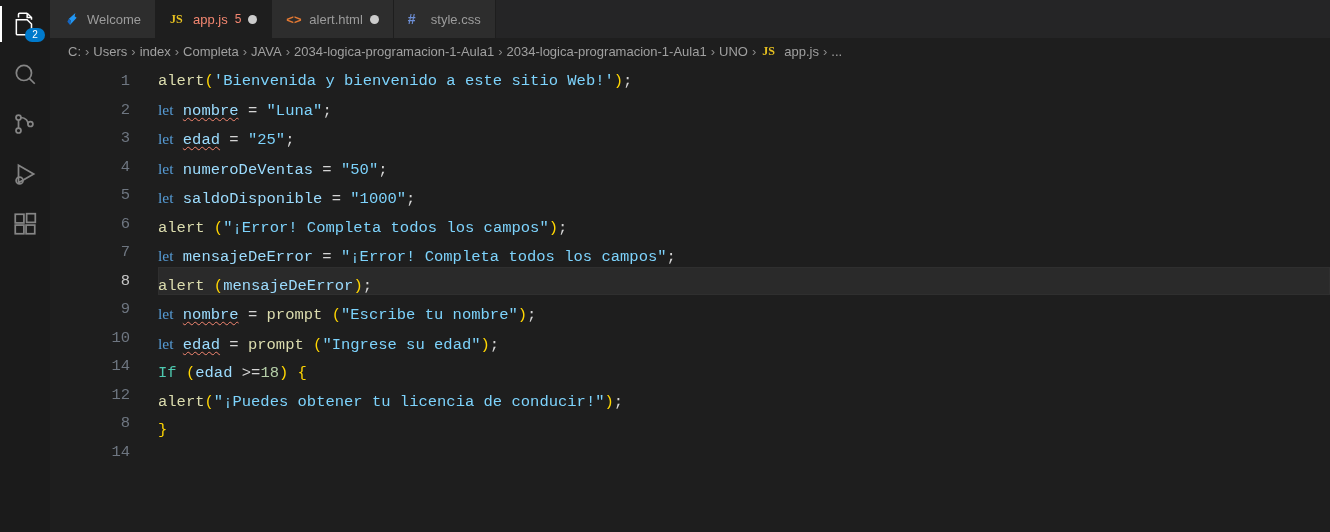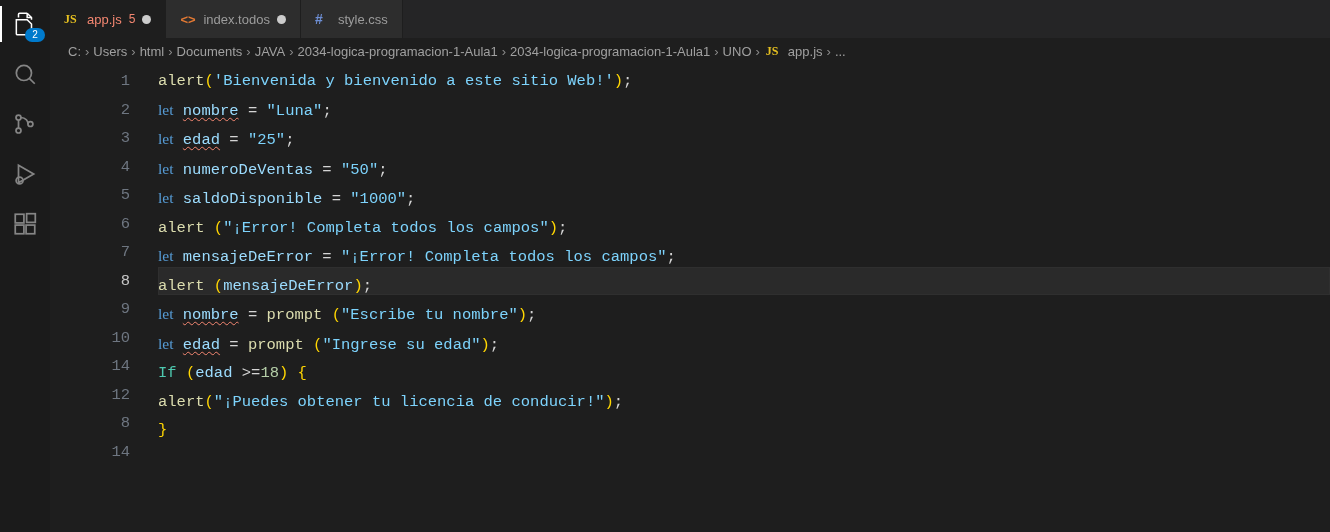--- a/index.html
+++ b/index.html
@@ -93,6 +93,15 @@
   <div class="main">
 
     <div class="tabs" id="tabs">
+        <div class="tab">
+          <span>
+            <svg class="ficon" viewBox="0 0 24 24">
+              <path fill="#2196f3" d="M17 3L7 12l3 2-1 7 10-11-3-2z"></path>
+              <path fill="#1565c0" d="M7 12l3 2-1 7-4-5z"></path>
+            </svg>
+          </span>
+          <span class="tlabel">Welcome</span>
+        </div>
         <div class="tab active">
           <span><span class="ficon" style="color:#e6c020;font-weight:700;font-size:12px;font-family:Segoe UI;display:inline-flex;align-items:center;">JS</span></span>
           <span class="tlabel err-label">app.js</span>

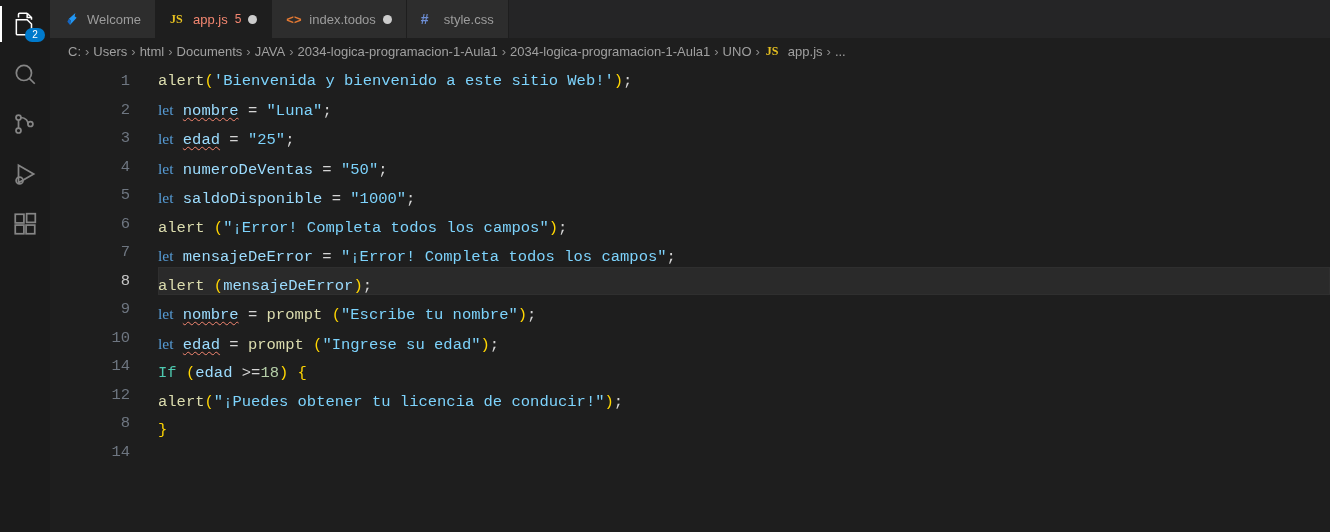--- a/index.html
+++ b/index.html
@@ -110,7 +110,7 @@
         </div>
         <div class="tab">
           <span><span class="ficon" style="color:#e37933;font-weight:700;font-size:13px;display:inline-flex;align-items:center;">&lt;&gt;</span></span>
-          <span class="tlabel">index.todos</span>
+          <span class="tlabel">alert.html</span>
           <span class="dirty"></span>
         </div>
         <div class="tab">

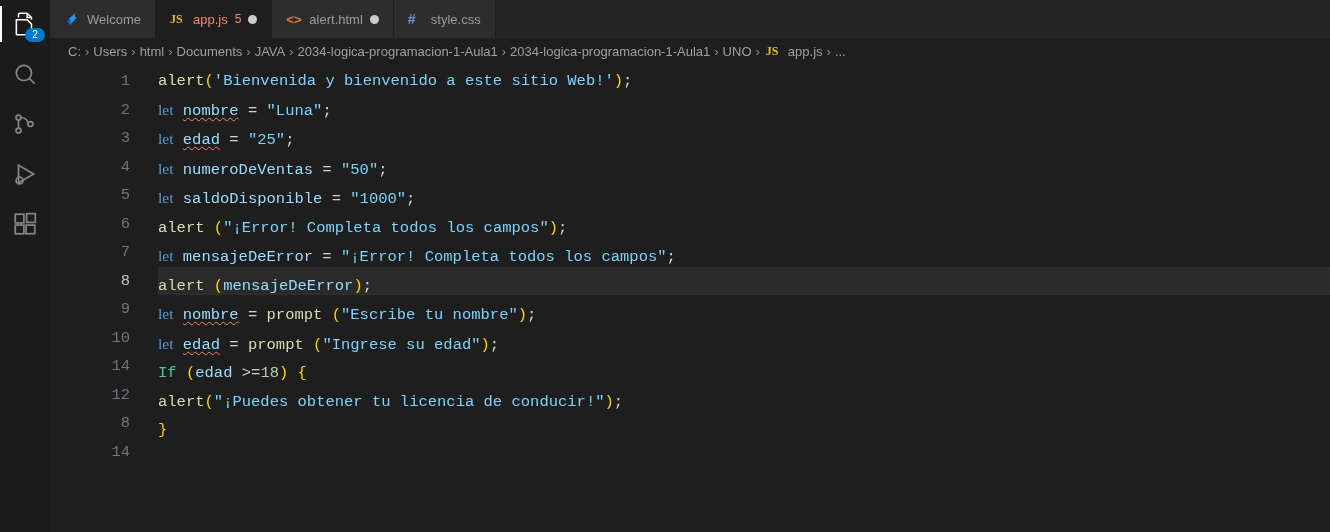--- a/index.html
+++ b/index.html
@@ -124,7 +124,7 @@
         <span class="sep">›</span>
         <span>Users</span>
         <span class="sep">›</span>
-        <span>html</span>
+        <span>index</span>
         <span class="sep">›</span>
         <span>Documents</span>
         <span class="sep">›</span>

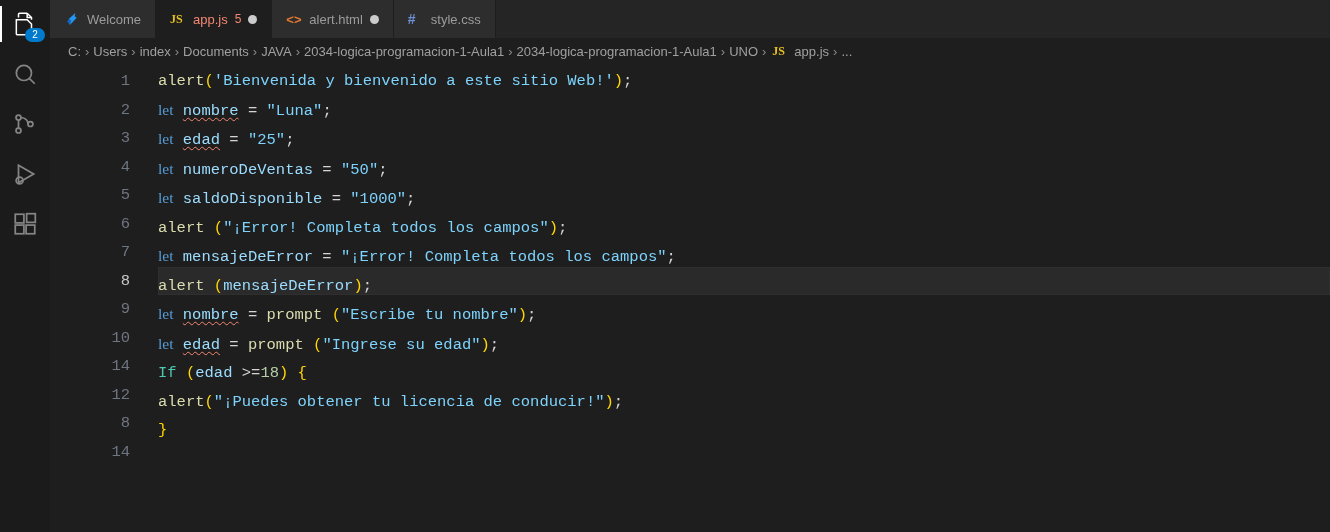--- a/index.html
+++ b/index.html
@@ -126,7 +126,7 @@
         <span class="sep">›</span>
         <span>index</span>
         <span class="sep">›</span>
-        <span>Documents</span>
+        <span>Completa</span>
         <span class="sep">›</span>
         <span>JAVA</span>
         <span class="sep">›</span>

